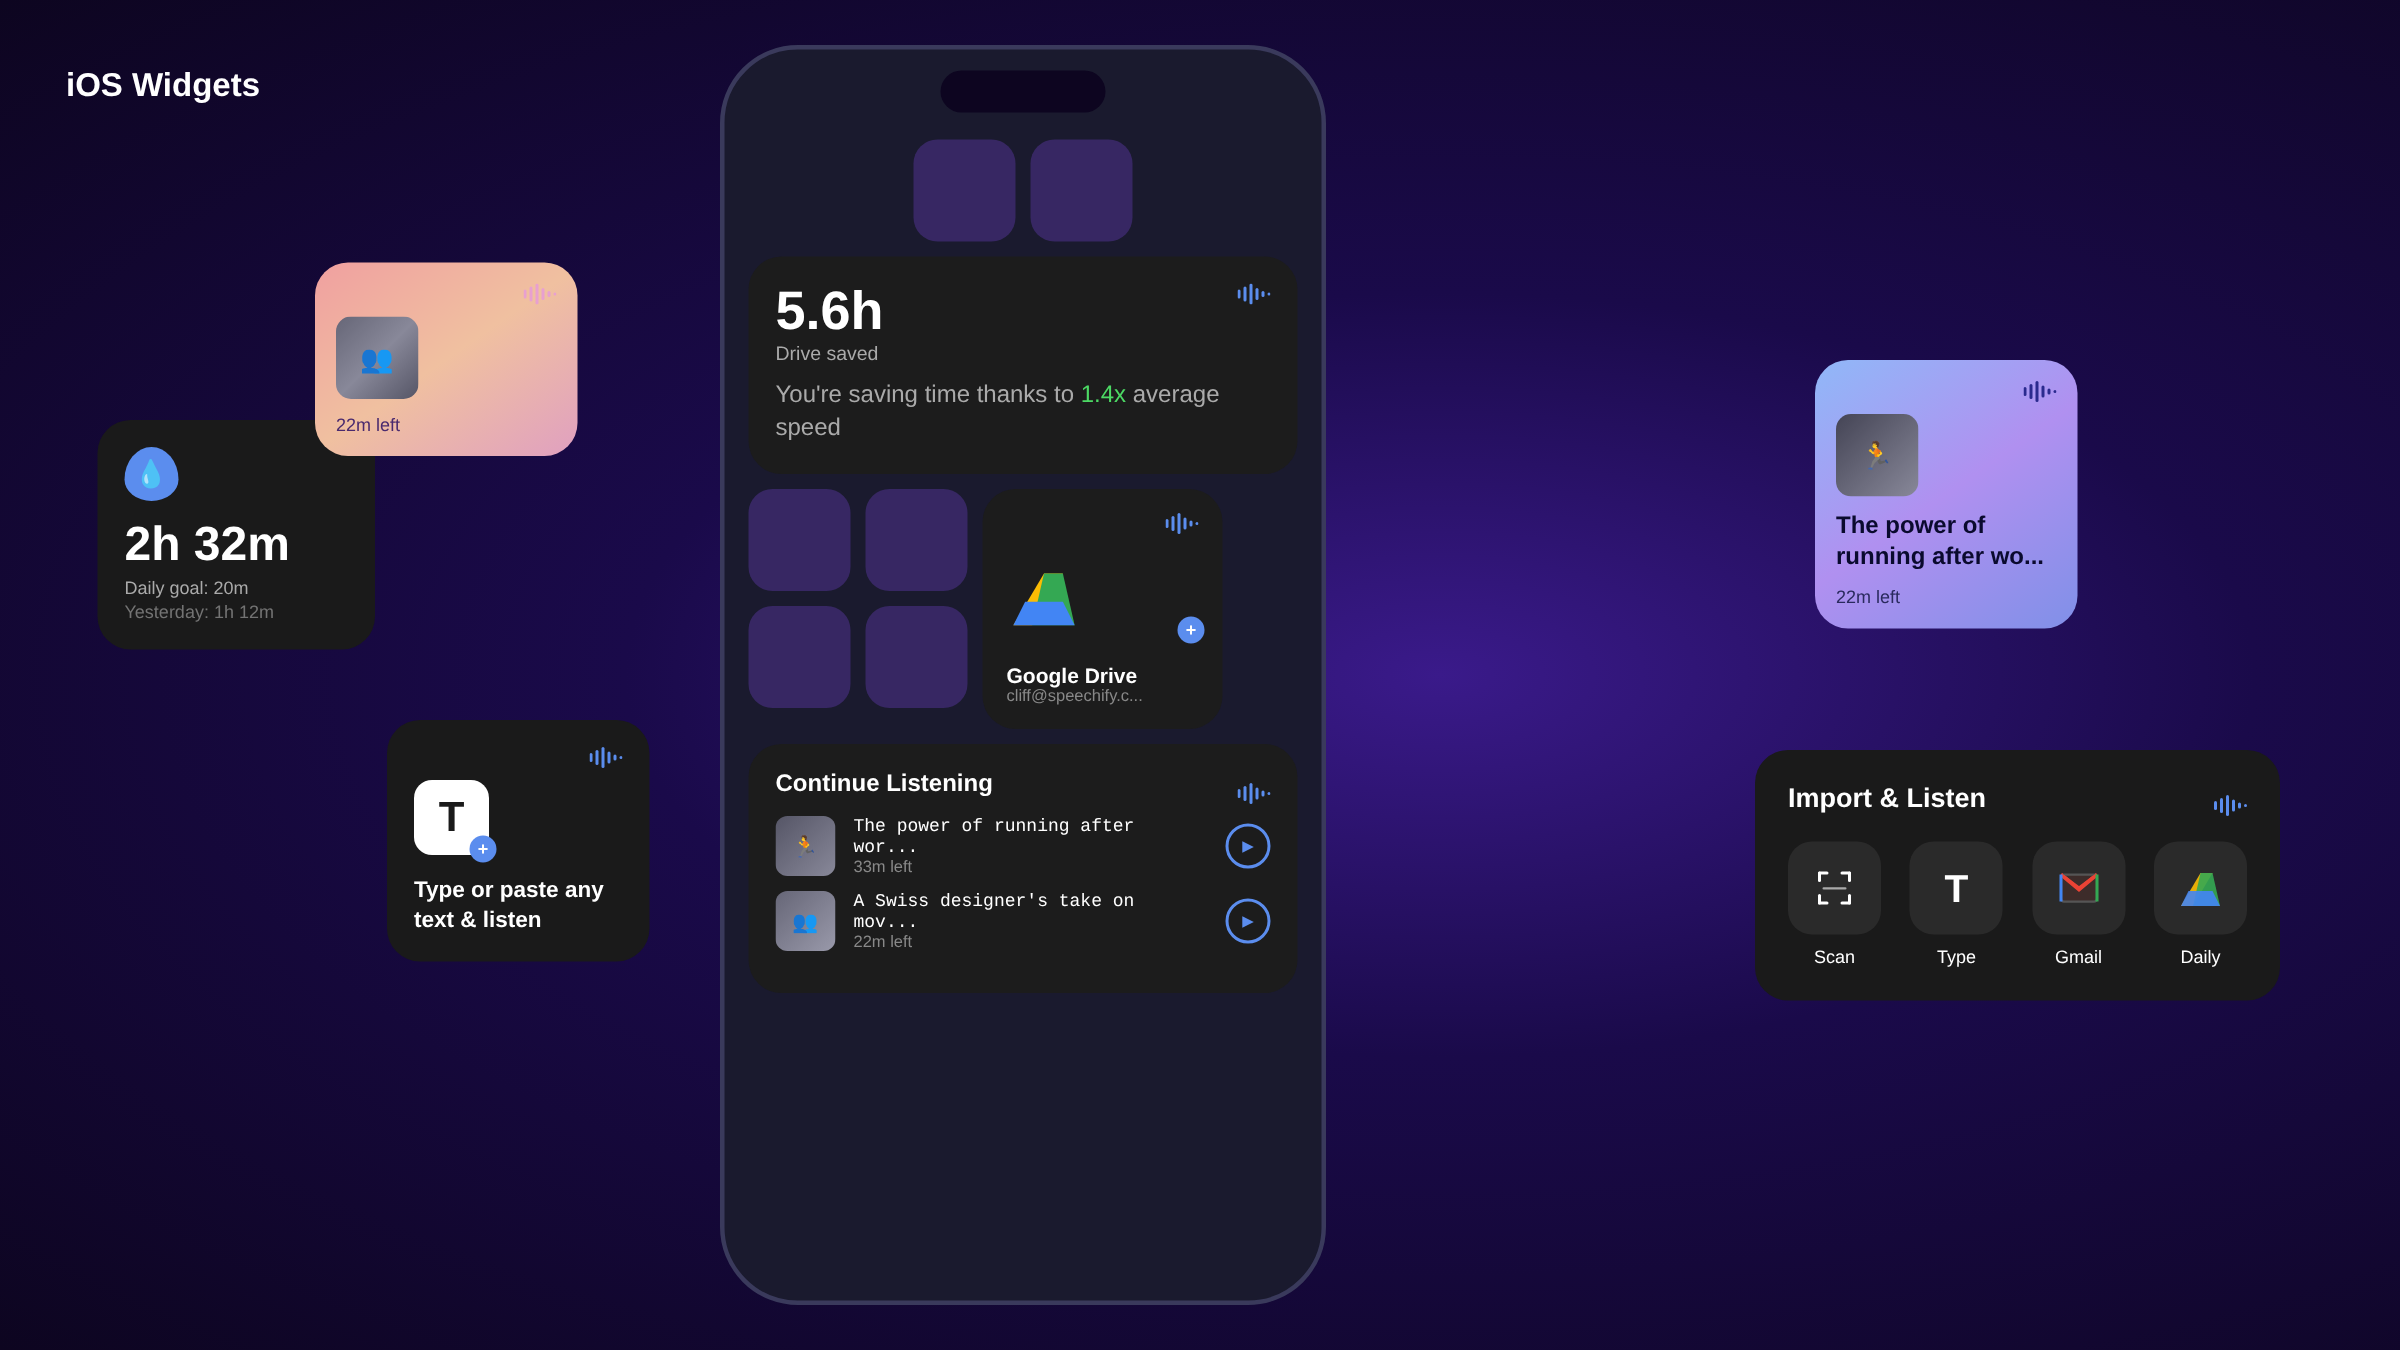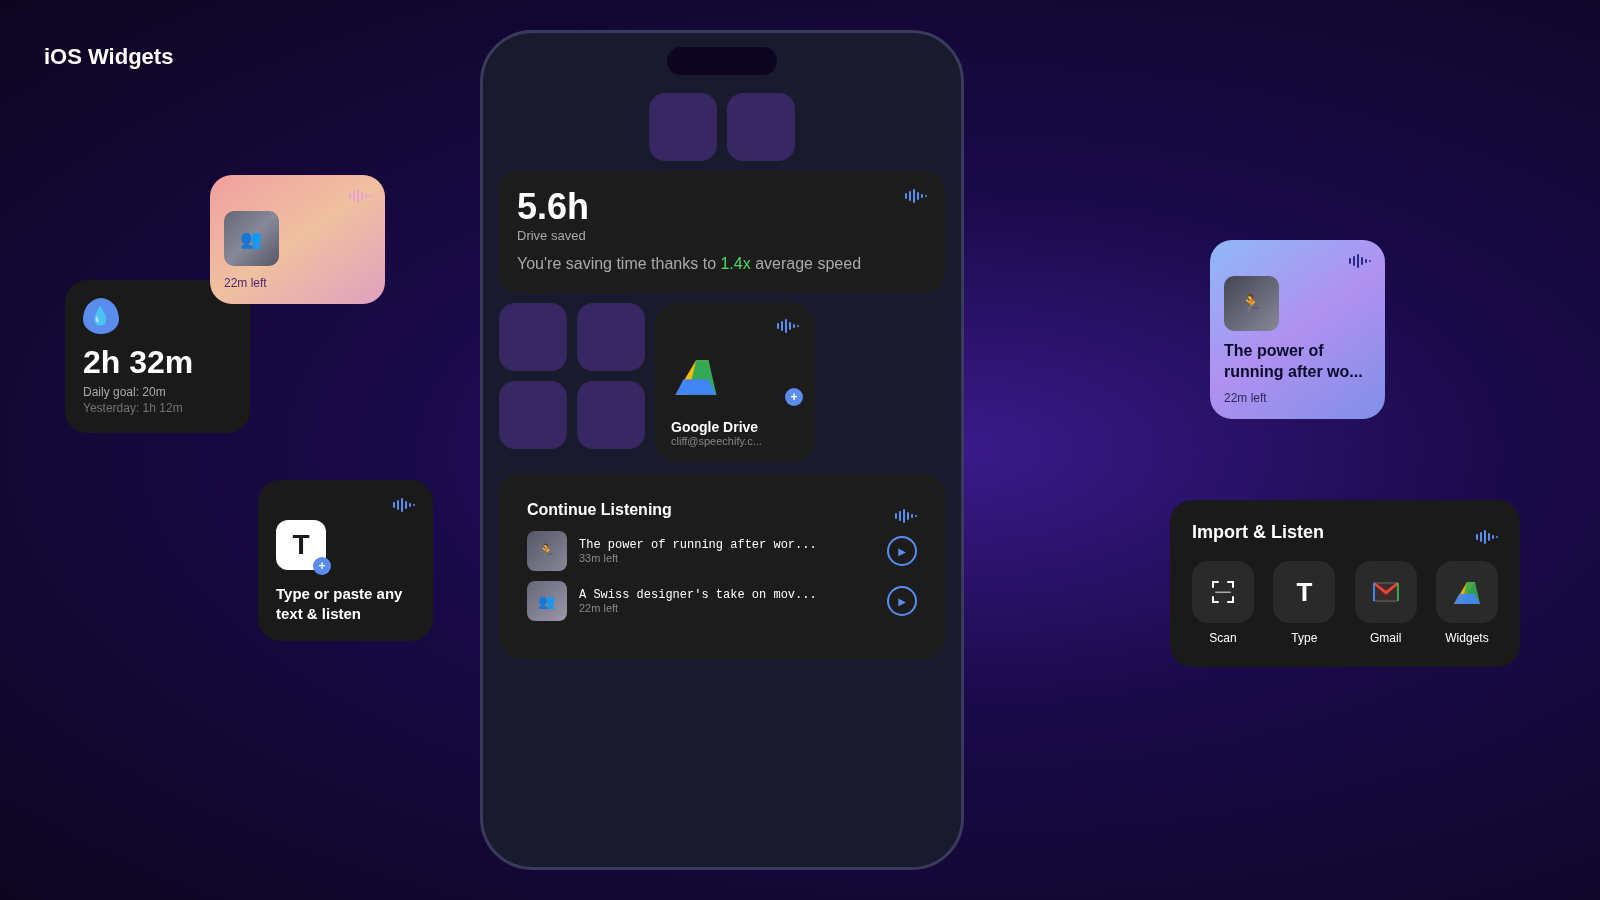--- a/index.html
+++ b/index.html
@@ -28,7 +28,7 @@
       position: absolute;
       left: 480px;
       top: 30px;
-      width: 484px;
+      width: 404px;
       height: 840px;
       background: #1a1a2e;
       border-radius: 52px;

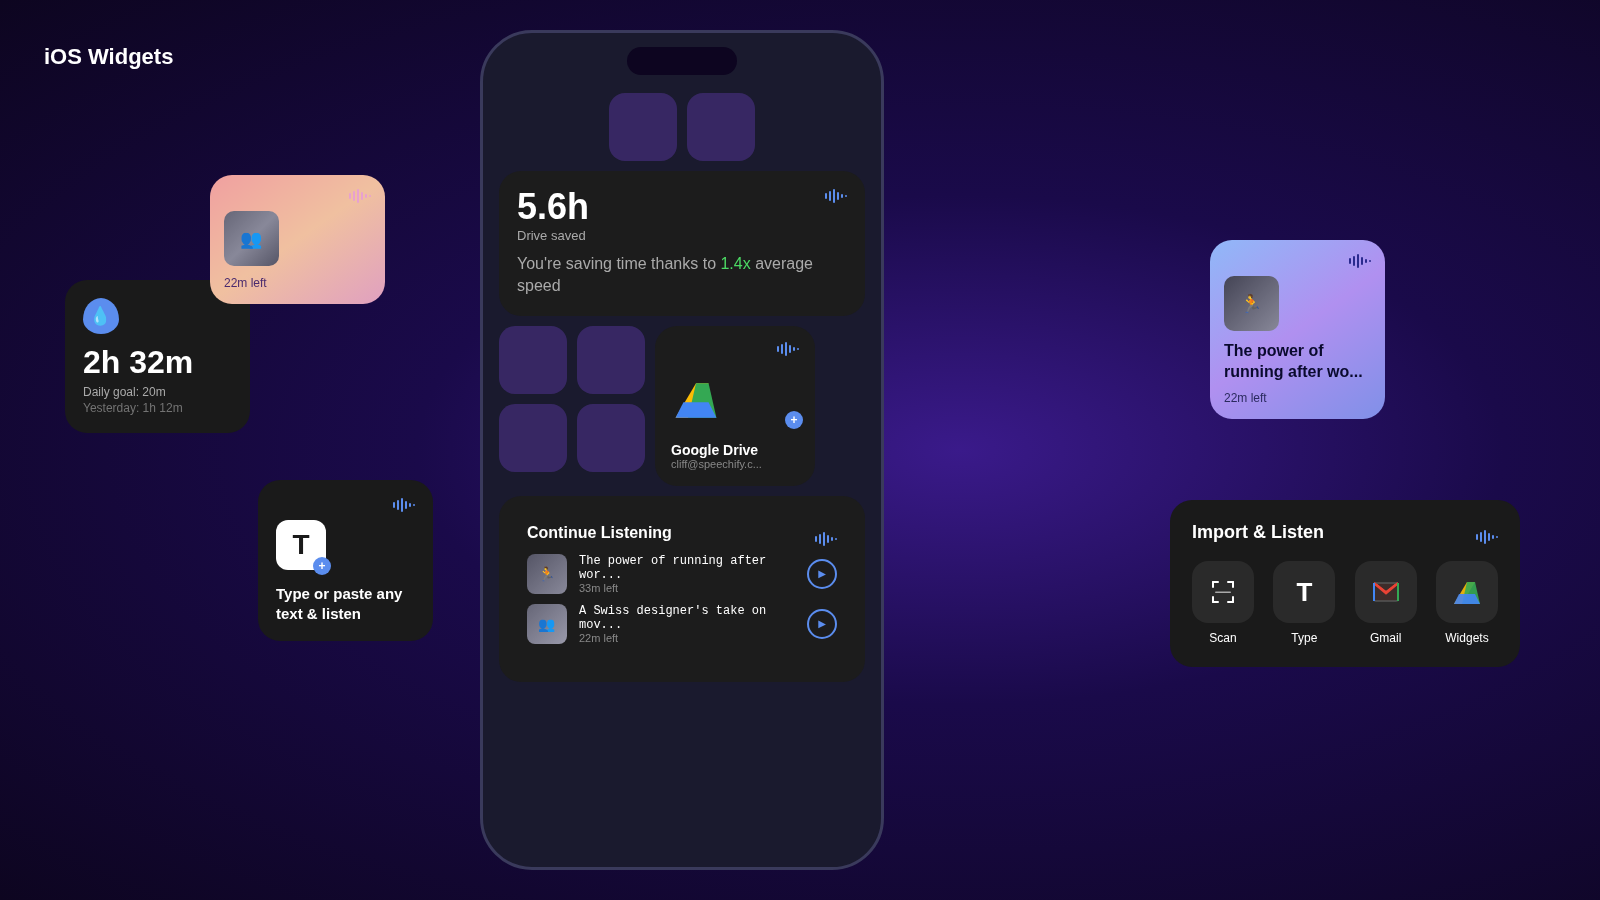--- a/index.html
+++ b/index.html
@@ -144,7 +144,7 @@
     .widget-continue-listening {
       background: #1c1c1c;
       border-radius: 22px;
-      padding: 28px;
+      padding: 18px;
       width: 100%;
       flex-shrink: 0;
     }

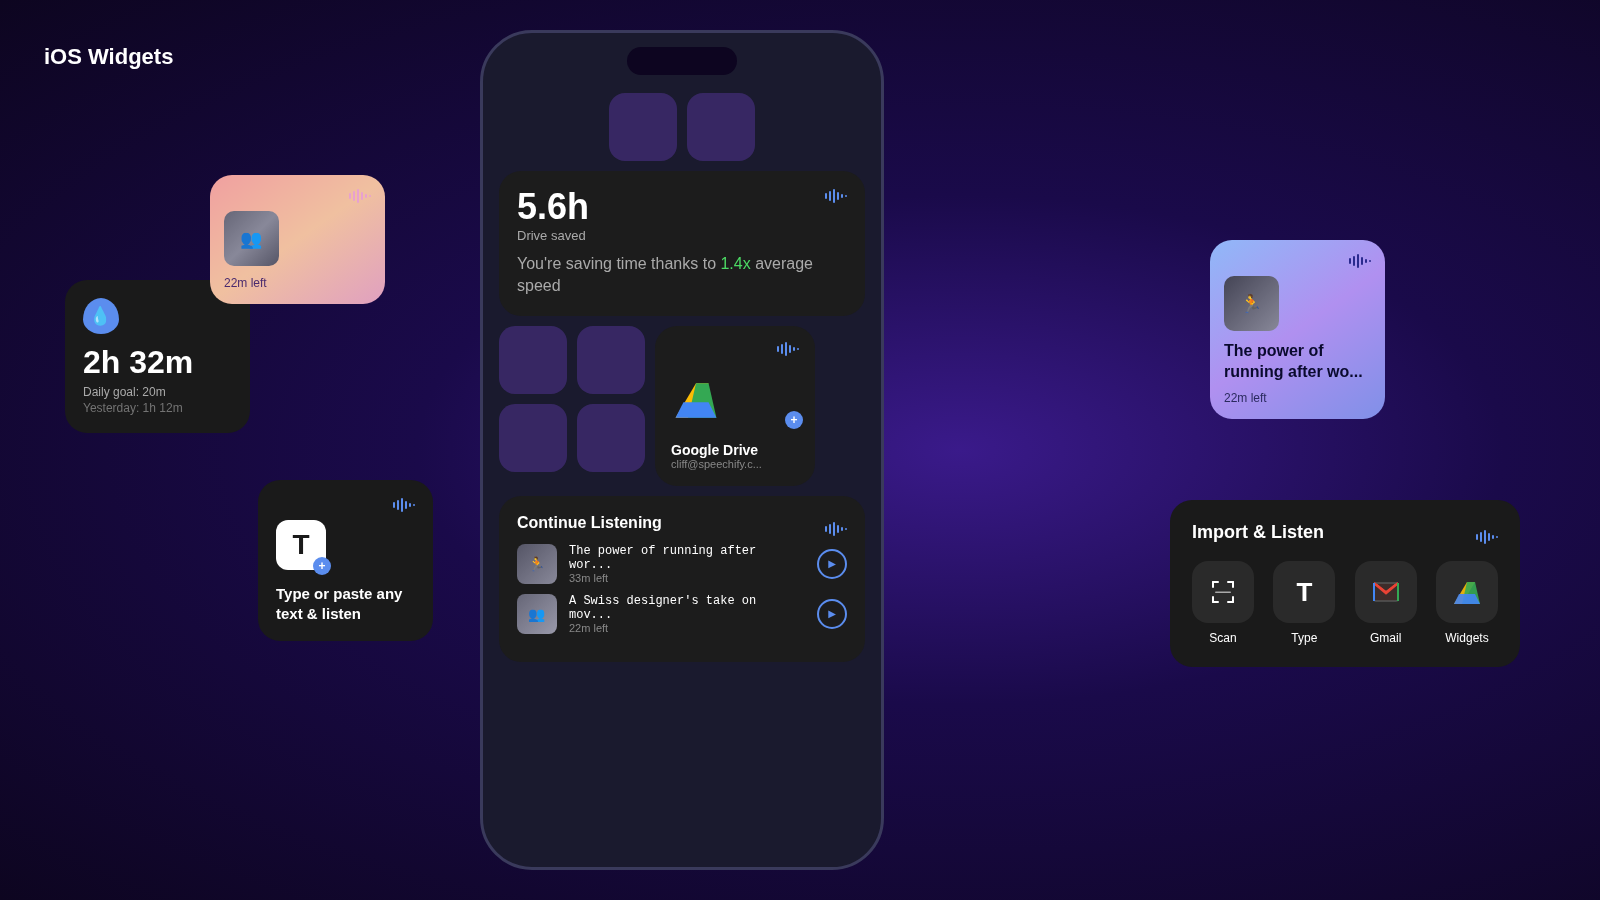--- a/index.html
+++ b/index.html
@@ -585,7 +585,7 @@
           <path d="M2 26 H28 L23 16 H7 Z" fill="#4285F4" opacity="0.9"></path>
         </svg>
       </div>
-      <div class="import-label">Widgets</div>
+      <div class="import-label">Daily</div>
     </div>
   </div>
 </div>

